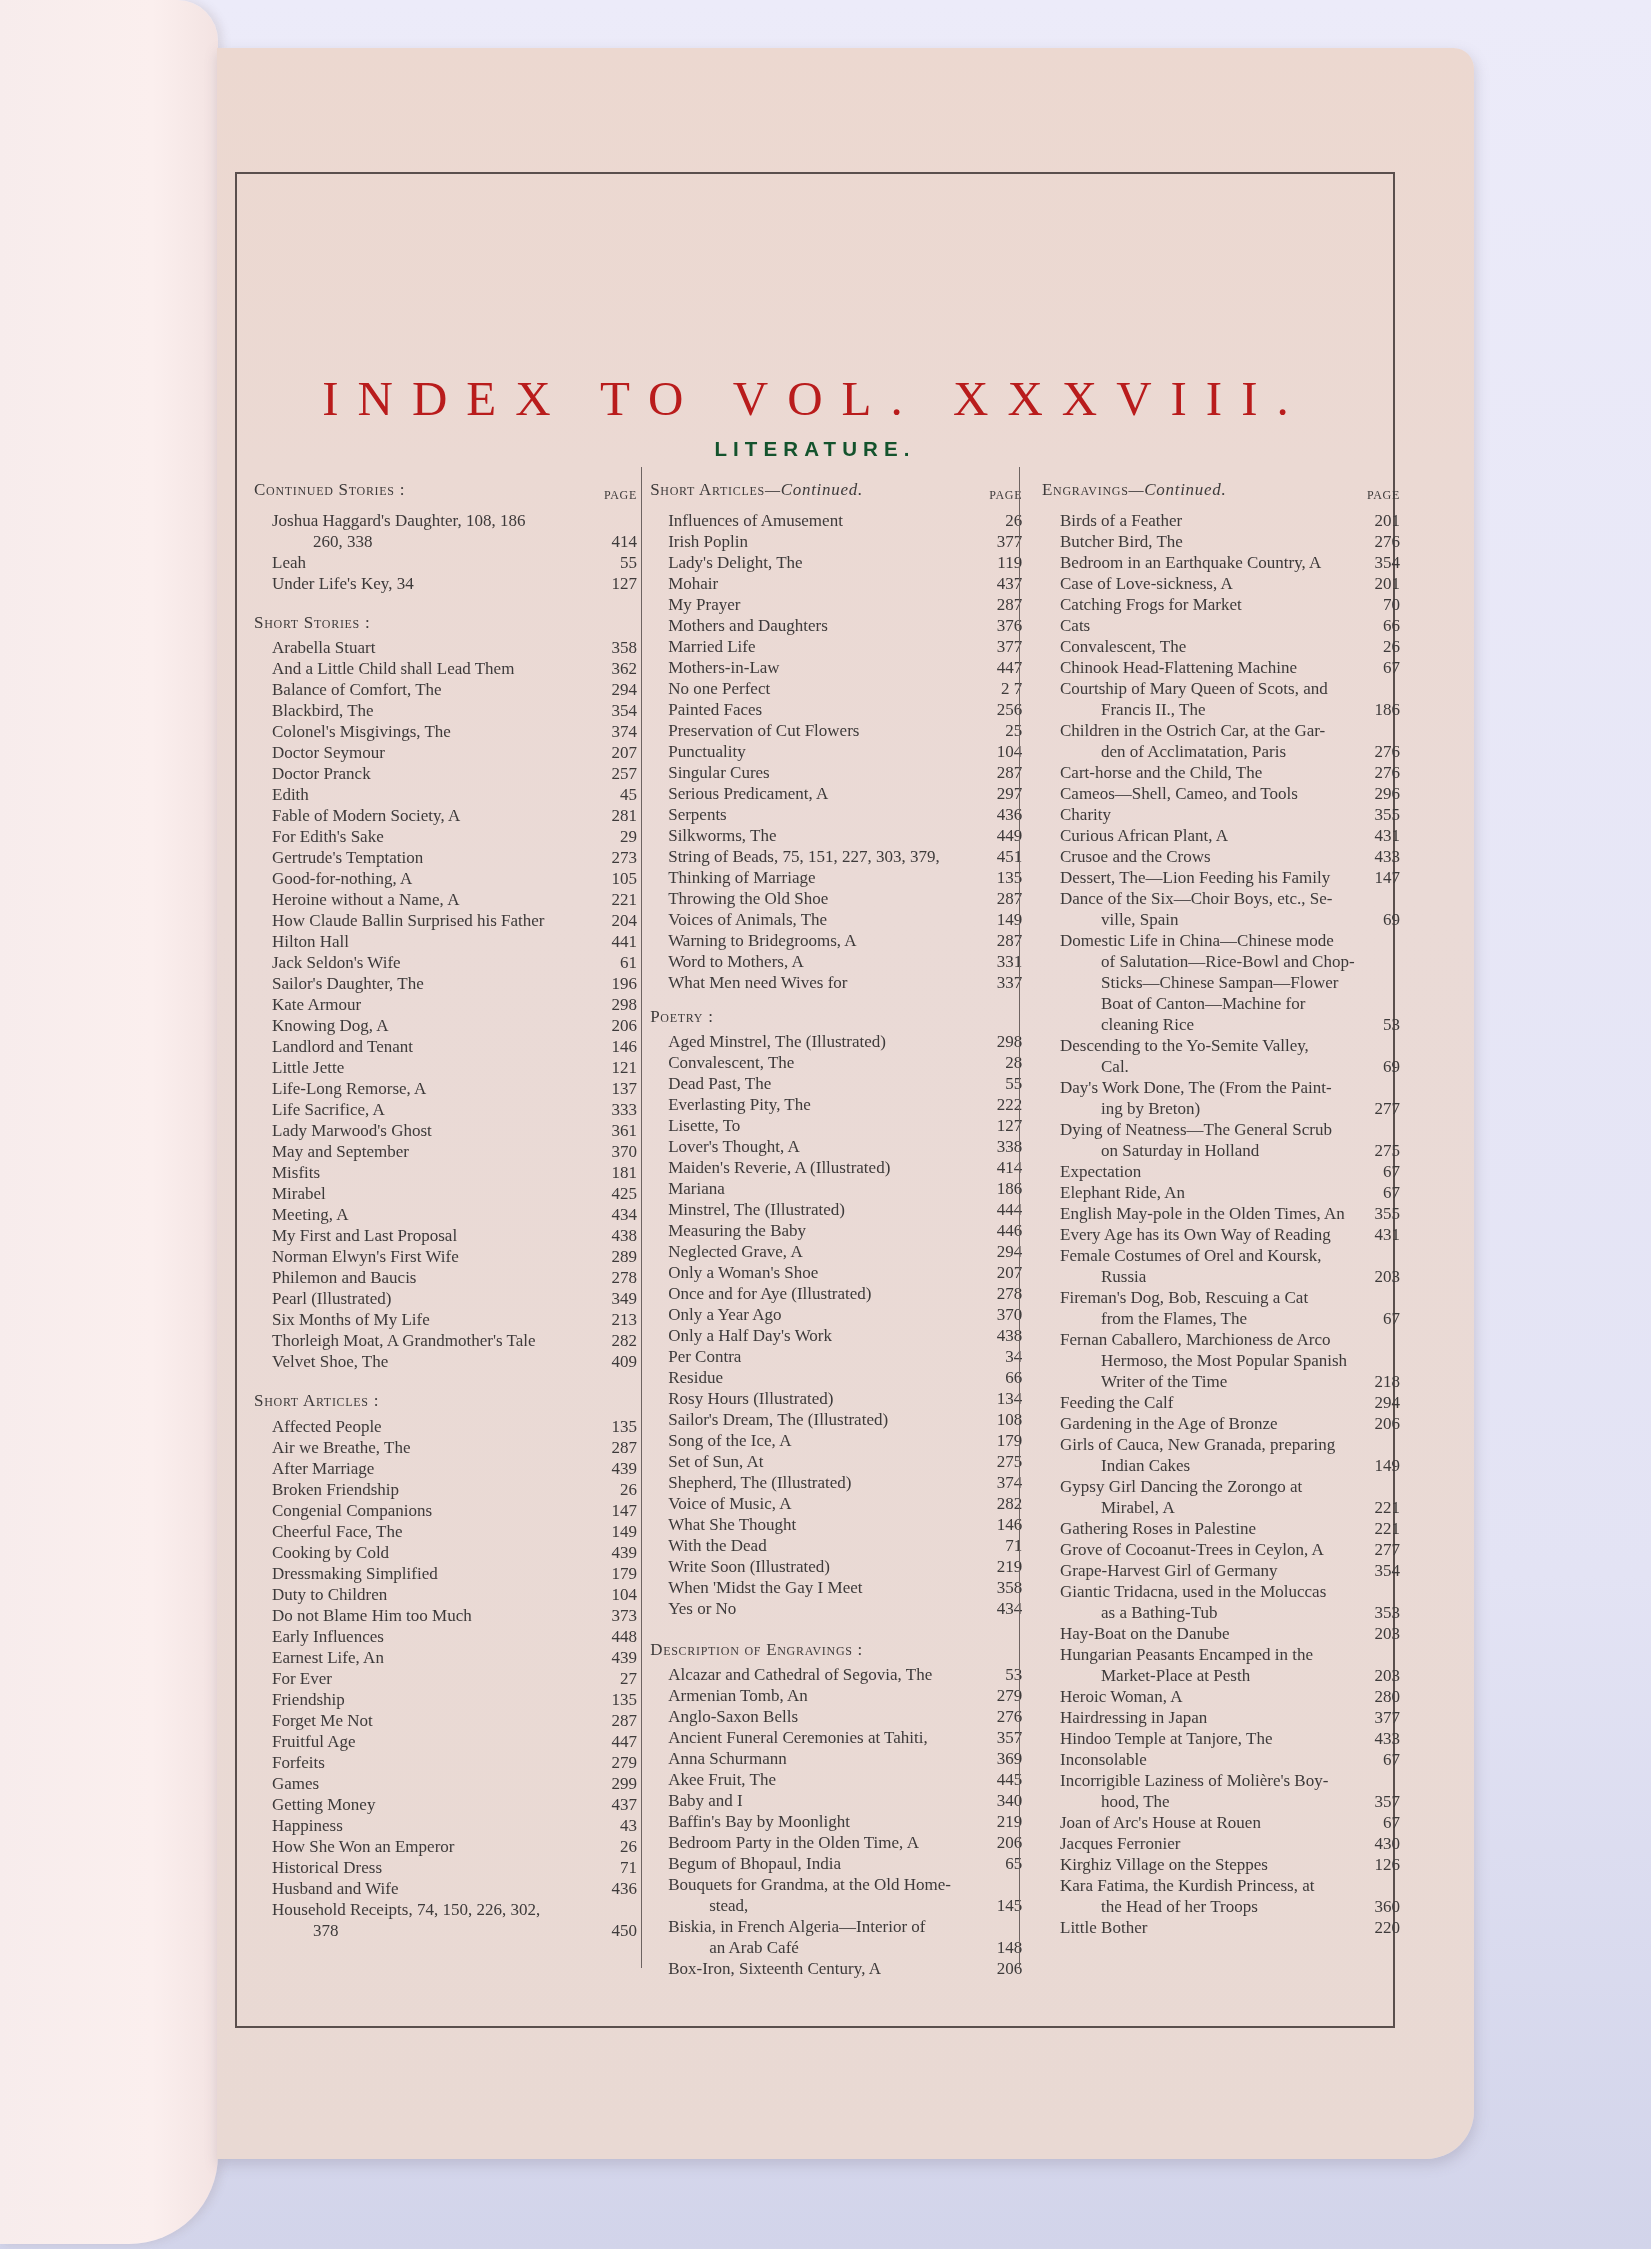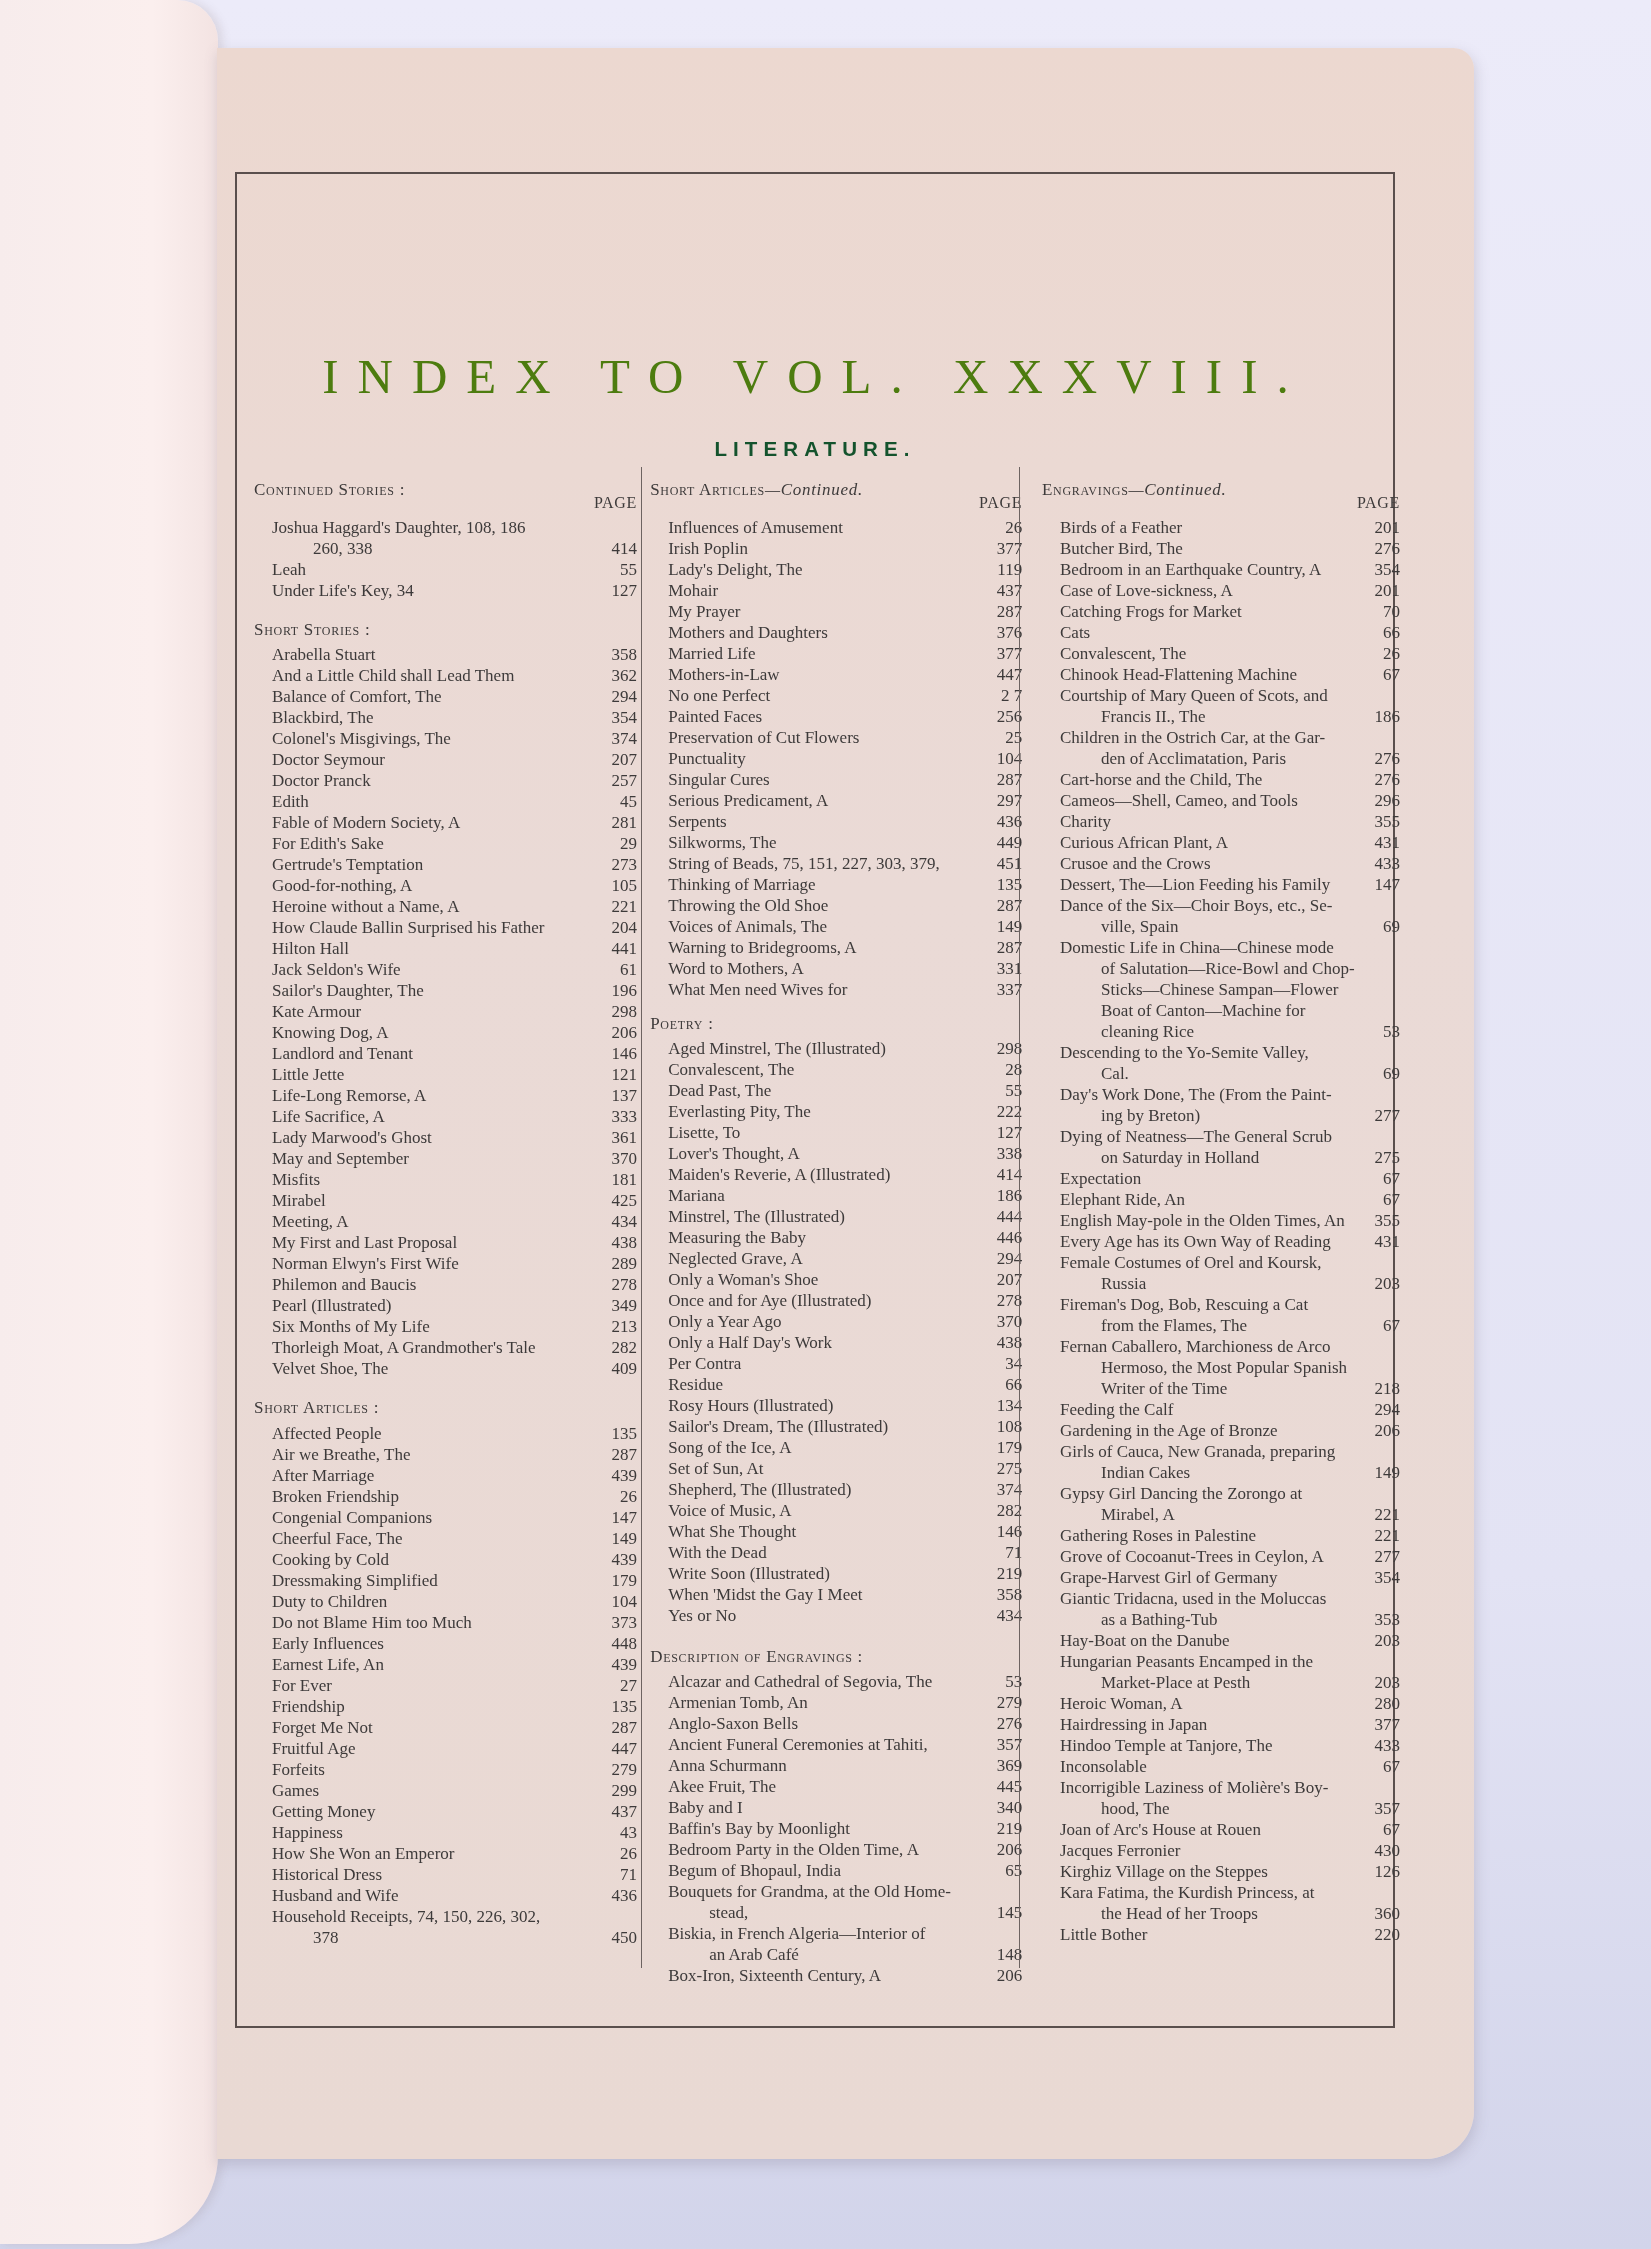--- a/index.html
+++ b/index.html
@@ -33,9 +33,9 @@
     border: 2px solid #5a4f4d;
   }
   .title {
-    position: absolute; left: 0; width: 100%; top: 174px;
+    position: absolute; left: 0; width: 100%; top: 196px;
     text-align: center; font-size: 49px; letter-spacing: 19px;
-    color: #4d7c0f; font-family: "Liberation Serif", serif;
+    color: #b91c1c; font-family: "Liberation Serif", serif;
   }
   .subtitle {
     position: absolute; left: 0; width: 100%; top: 263px;

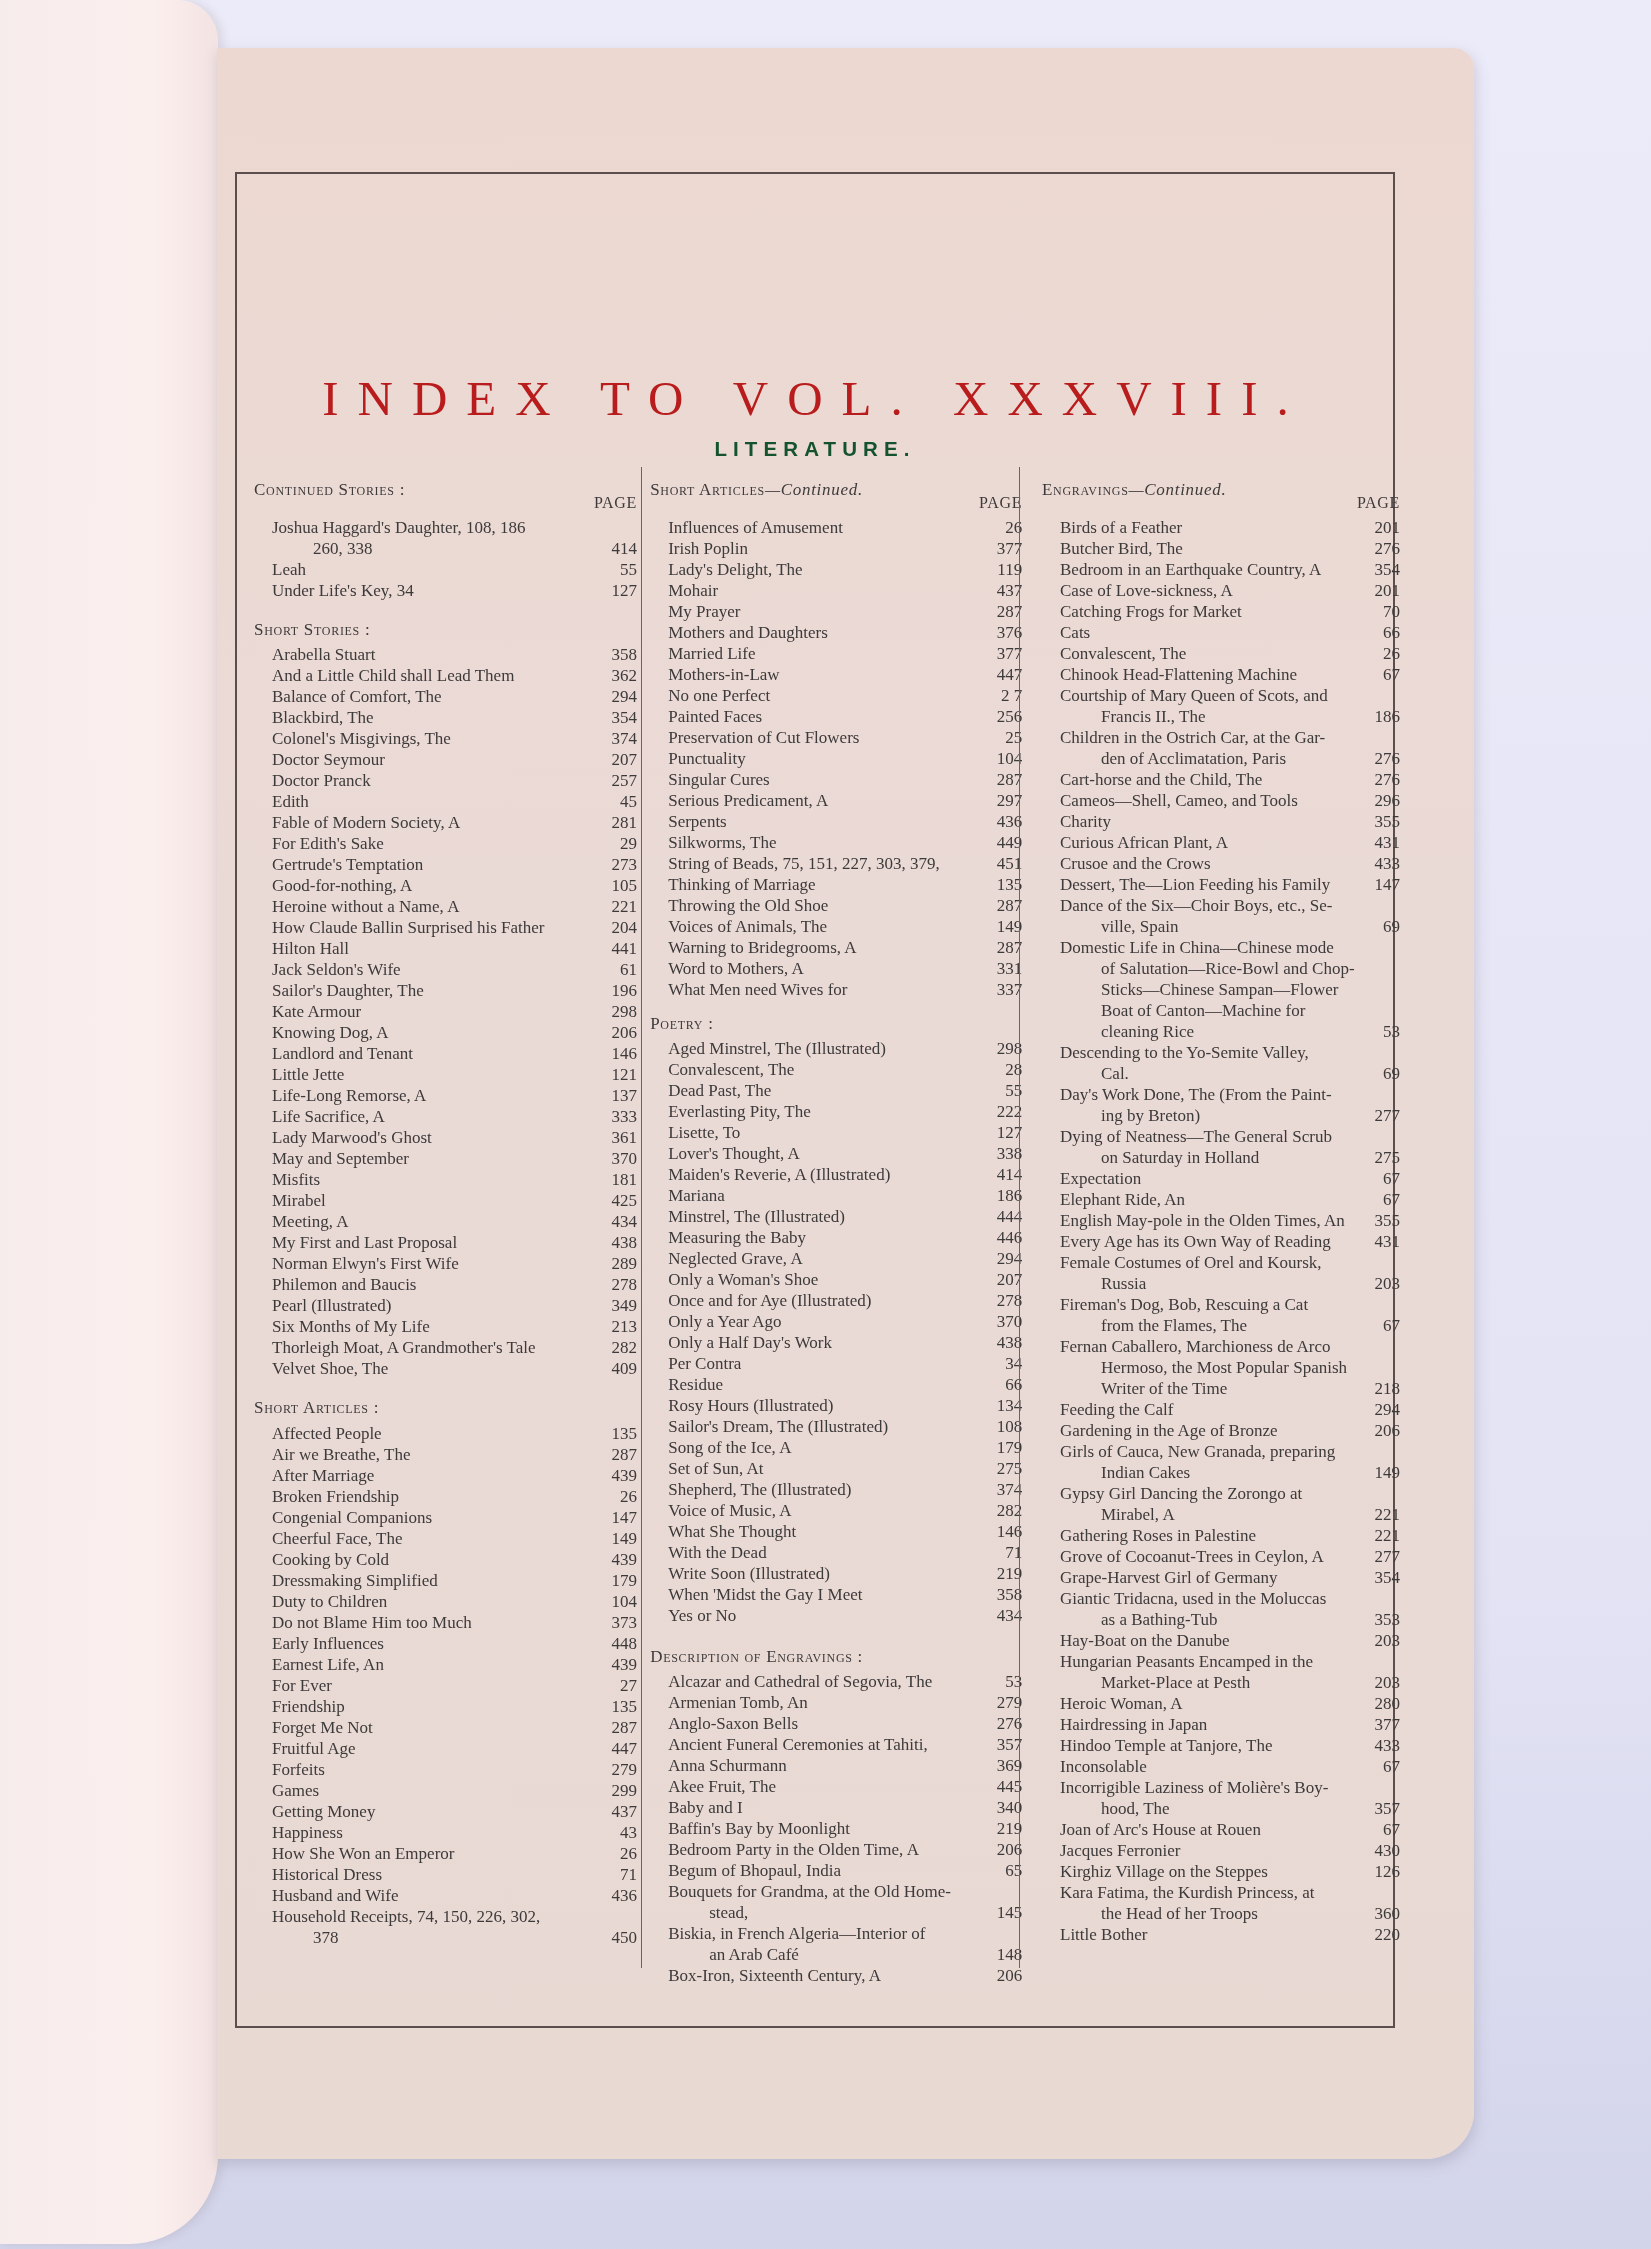--- a/index.html
+++ b/index.html
@@ -54,7 +54,7 @@
     margin-top: 12.3px; margin-bottom: 4.1px; display: flex; justify-content: space-between;
   }
   .sec-head .cont { font-style: italic; font-variant: normal; }
-  .page-label { font-size: 16px; letter-spacing: 0.7px; font-variant: normal; align-self: flex-start; margin-top: 13px; }
+  .page-label { font-size: 12px; letter-spacing: 0.7px; font-variant: normal; align-self: flex-start; margin-top: 6px; }
   .entry { display: flex; align-items: flex-end; padding-left: 18px; }
   .entry .t { flex: 1; padding-left: 0; text-indent: 0; }
   .entry .t .wrap { display: block; padding-left: 41px; }

